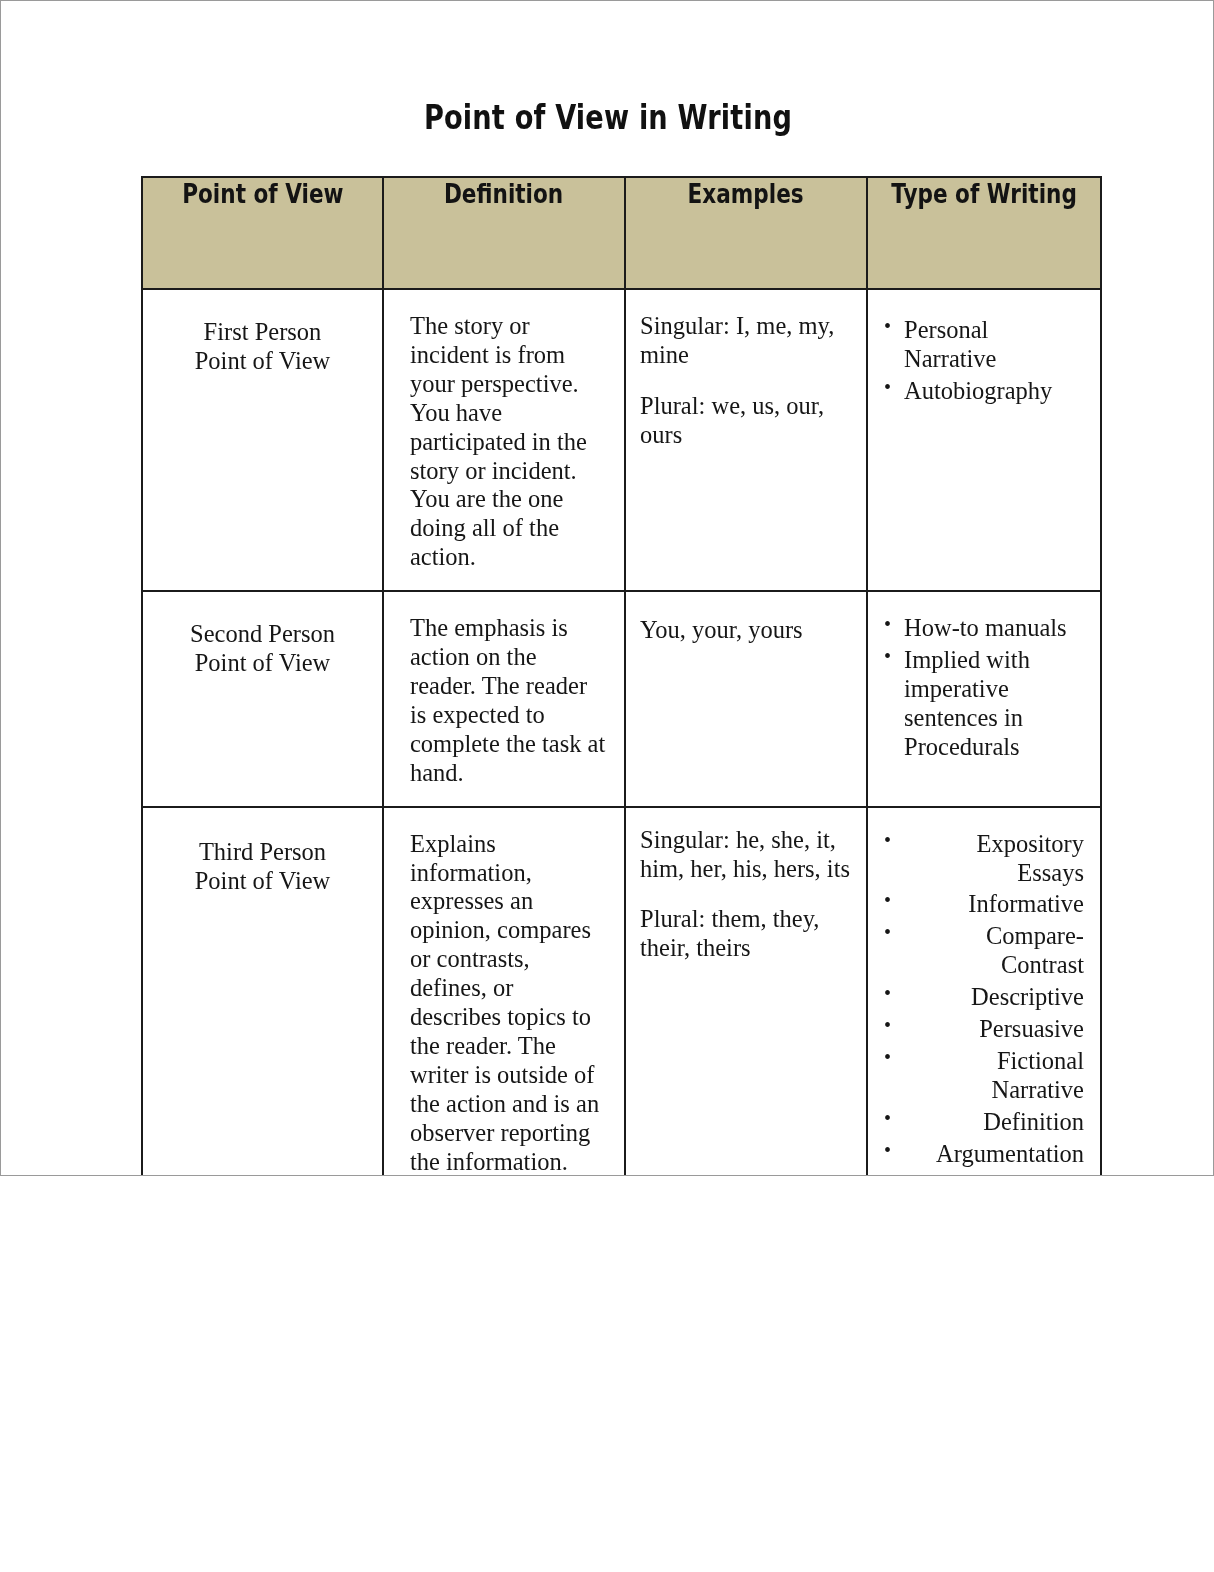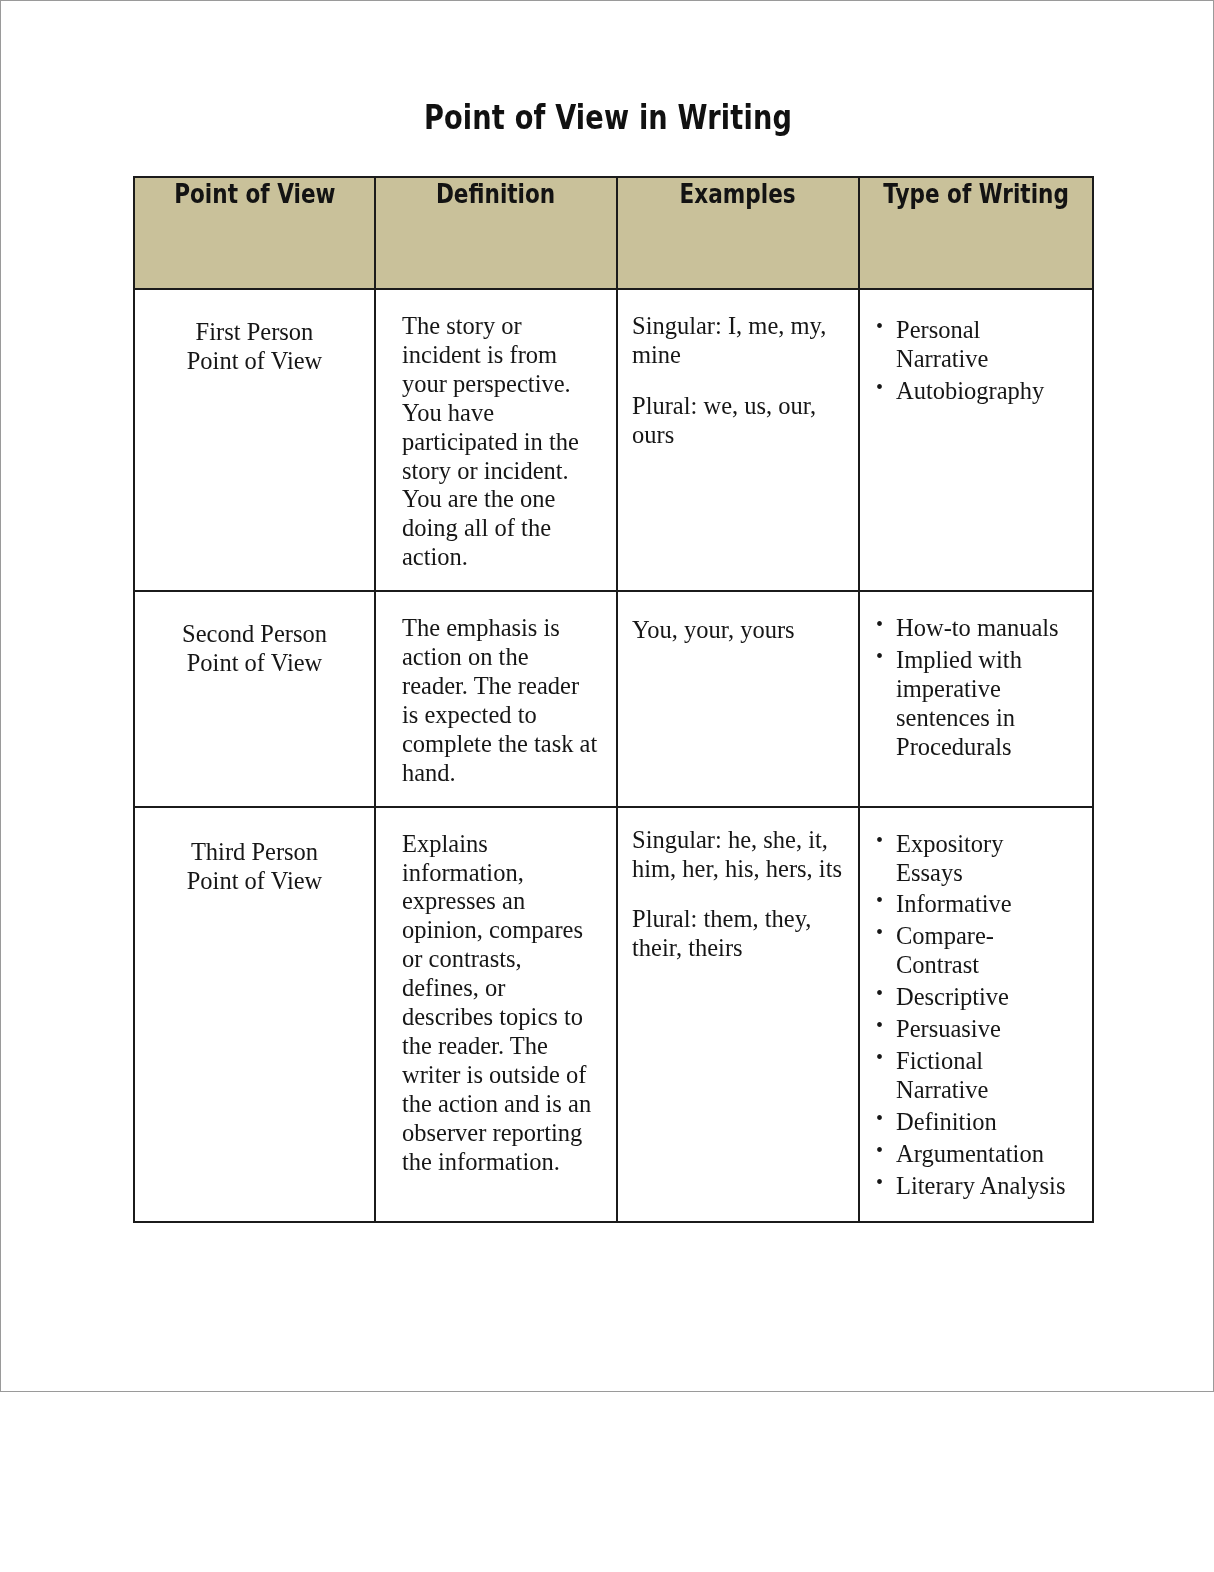--- a/index.html
+++ b/index.html
@@ -15,7 +15,7 @@
   .page {
     position: relative;
     width: 1214px;
-    height: 1392px;
+    height: 1176px;
     background: #ffffff;
     box-sizing: border-box;
     border: 1px solid #9a9a9a;

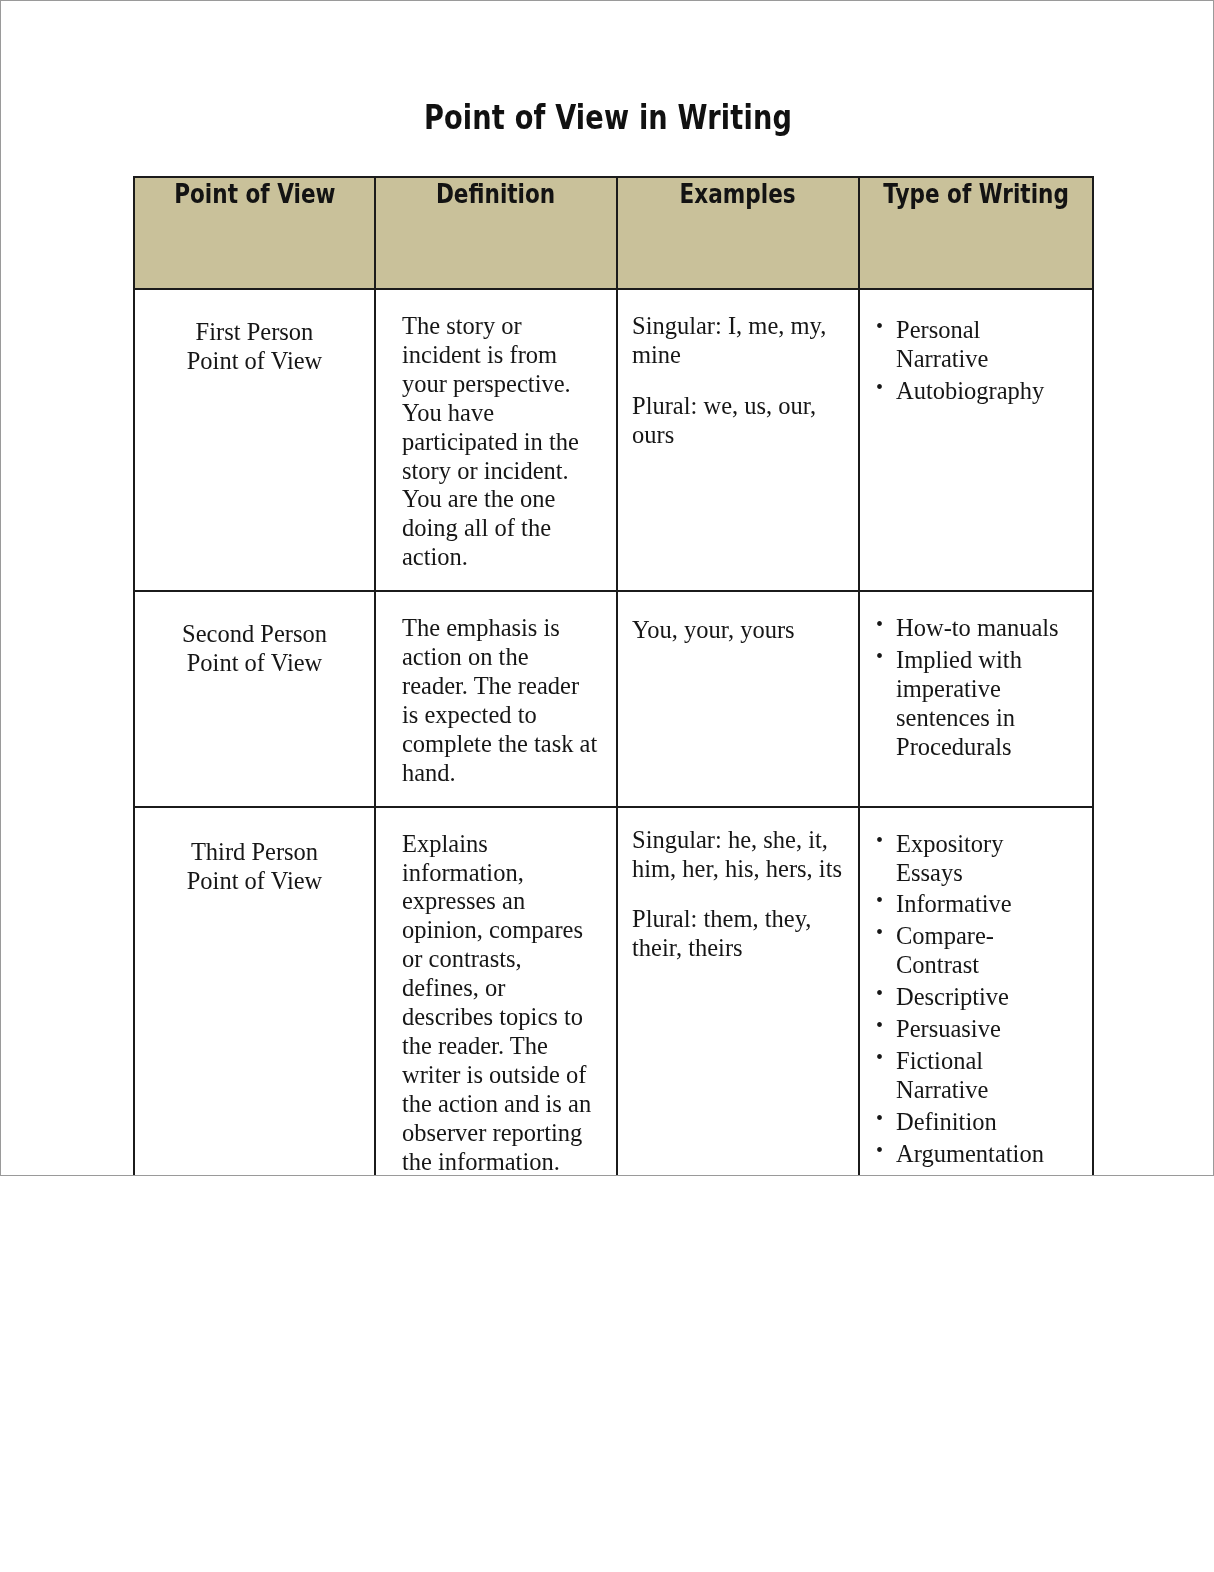--- a/index.html
+++ b/index.html
@@ -41,7 +41,7 @@
   
   .pov-table {
     position: absolute;
-    left: 132px;
+    left: 140px;
     top: 175px;
     width: 959px;
     border-collapse: collapse;

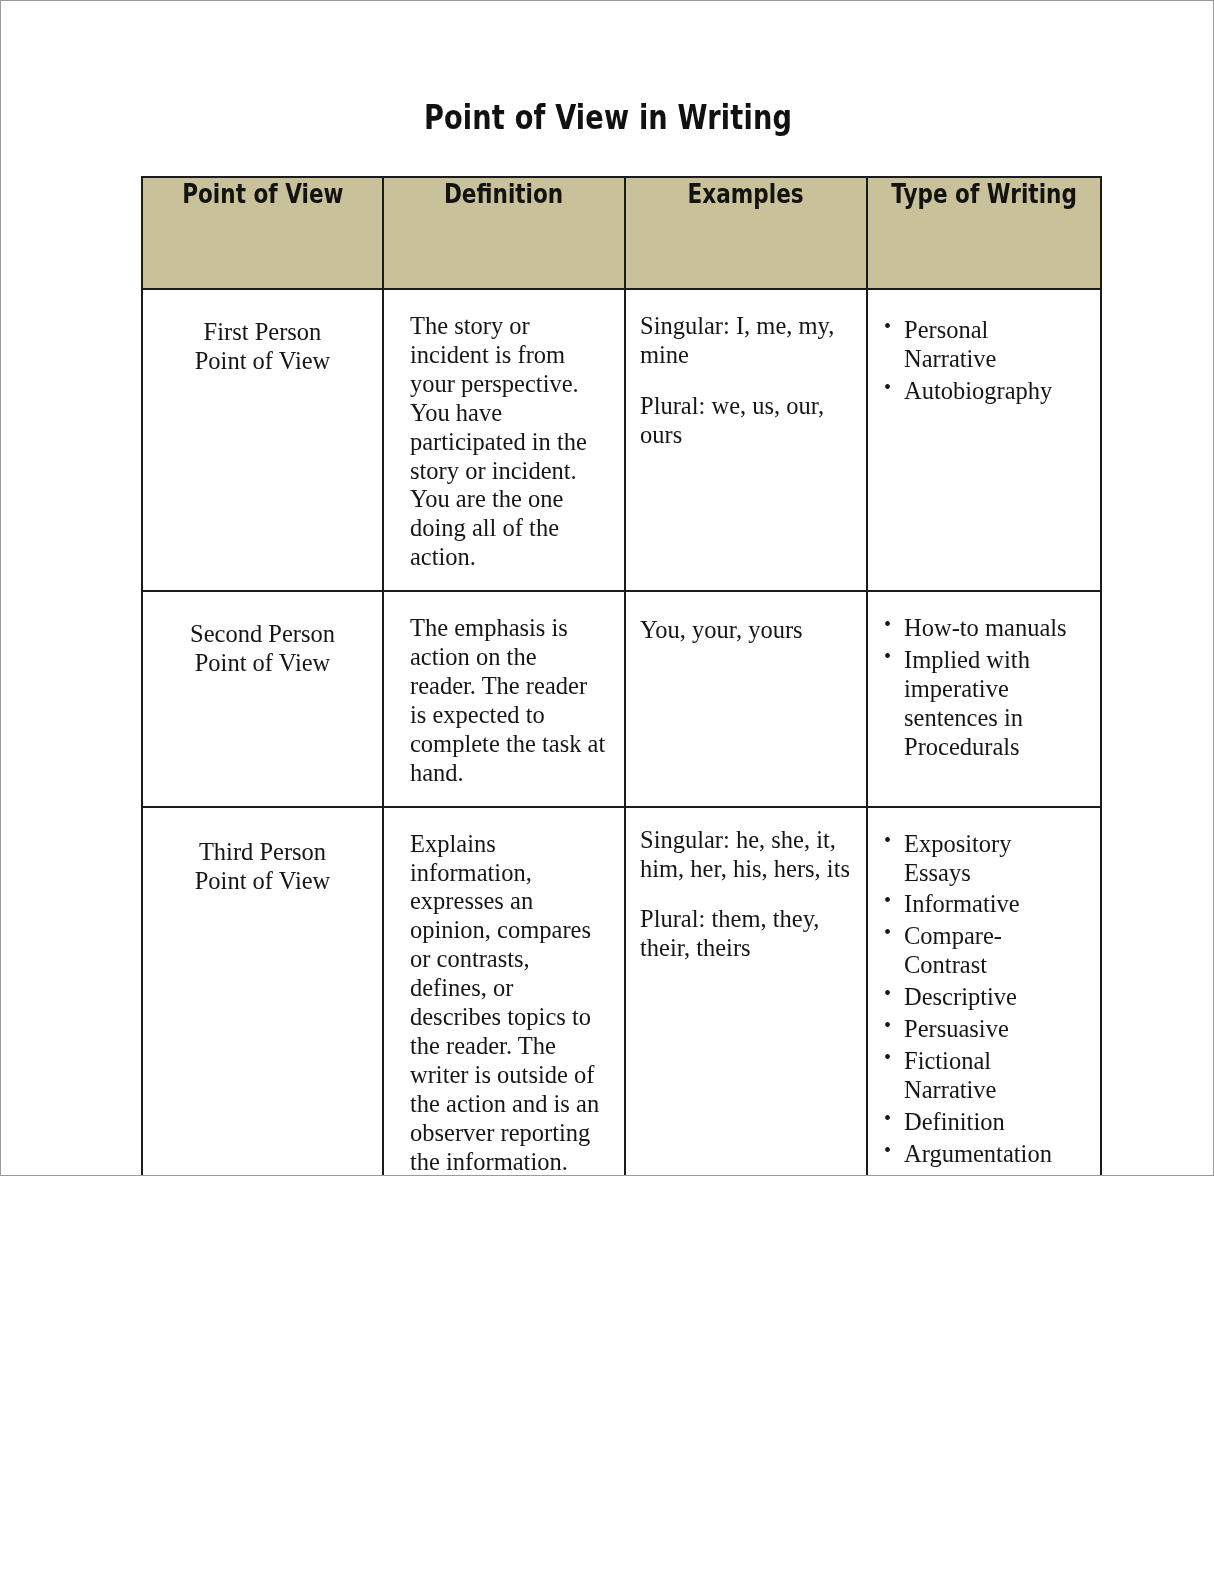--- a/index.html
+++ b/index.html
@@ -100,7 +100,7 @@
   .row2 .cell.pov-name { padding-top: 28px; }
   .row2 .cell.types    { padding-top: 22px; }
   .row3 .cell.pov-name { padding-top: 30px; }
-  .row3 .cell.types    { padding-top: 22px; }
+  .row3 .cell.types    { padding-top: 22px; text-align: right; }
   .row2 .cell.examples { padding-top: 24px; }
   .row3 .cell.examples { padding-top: 18px; }
 

